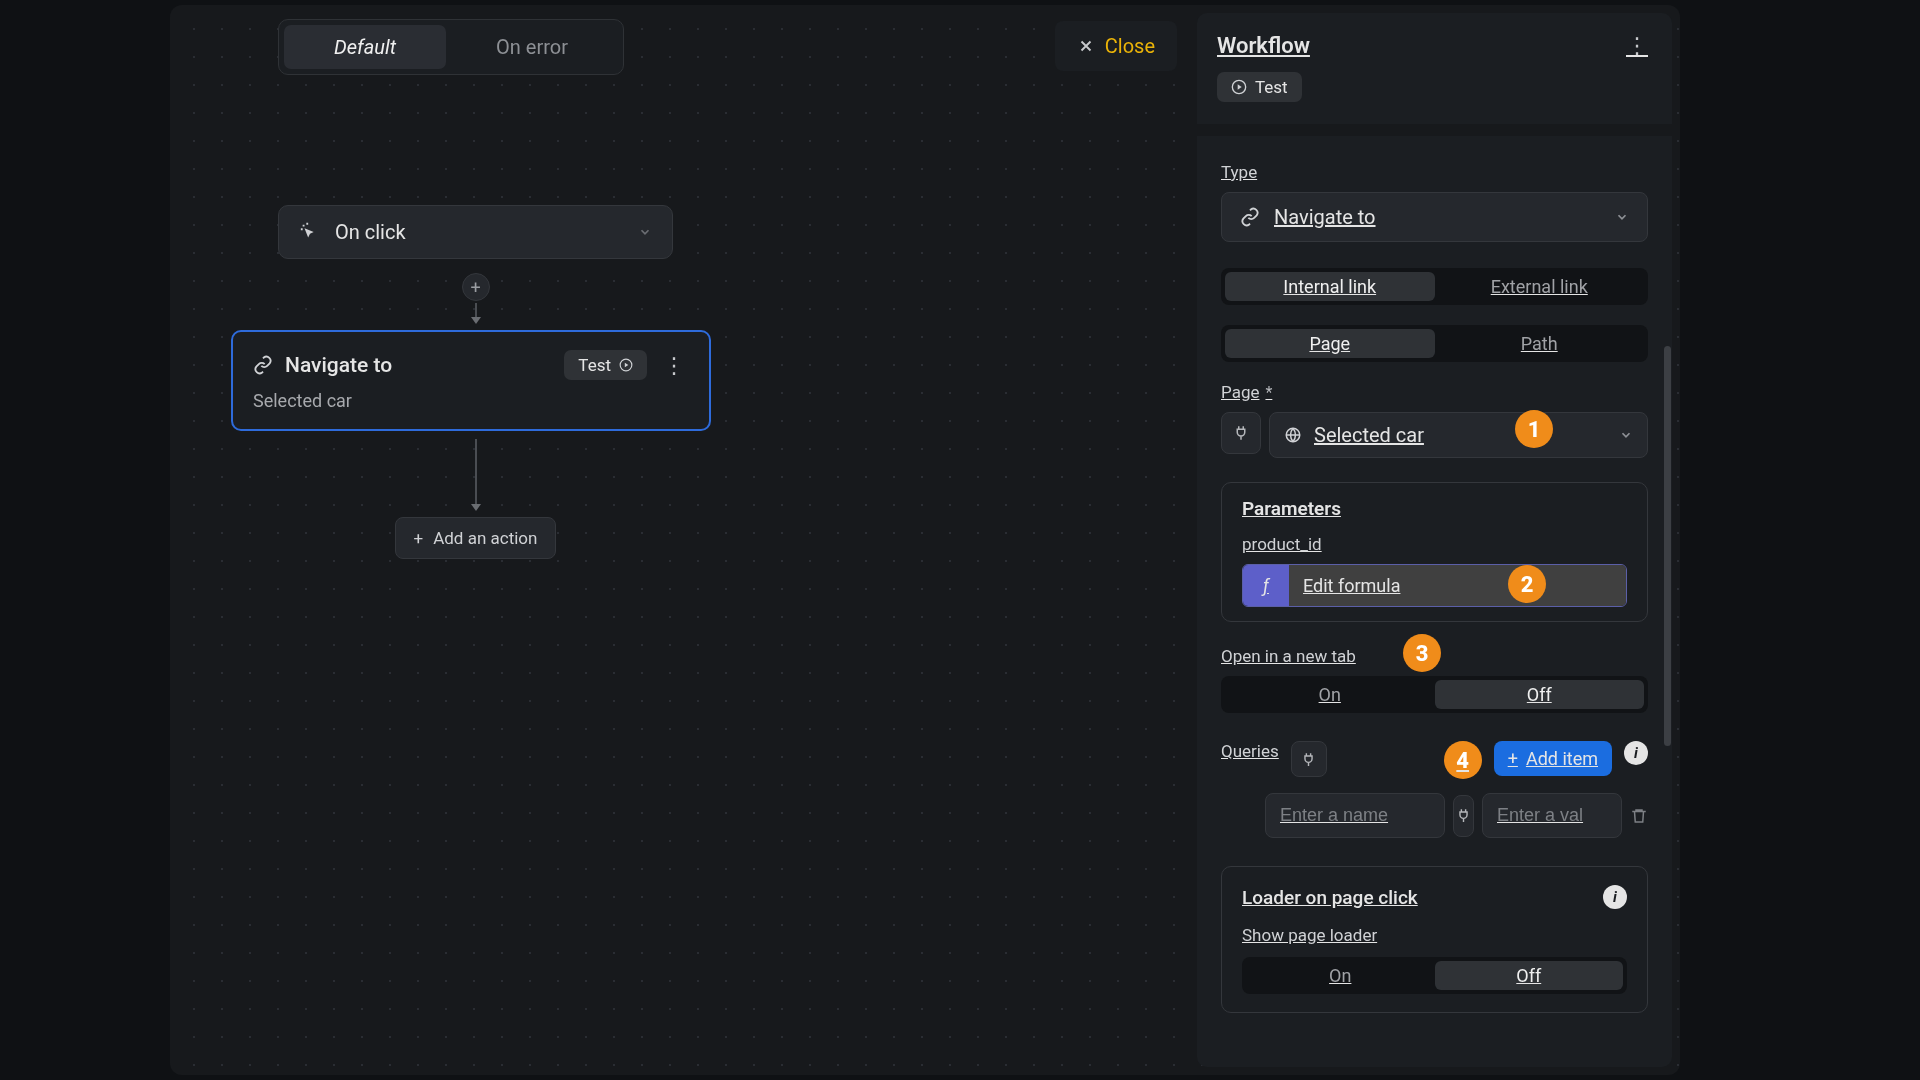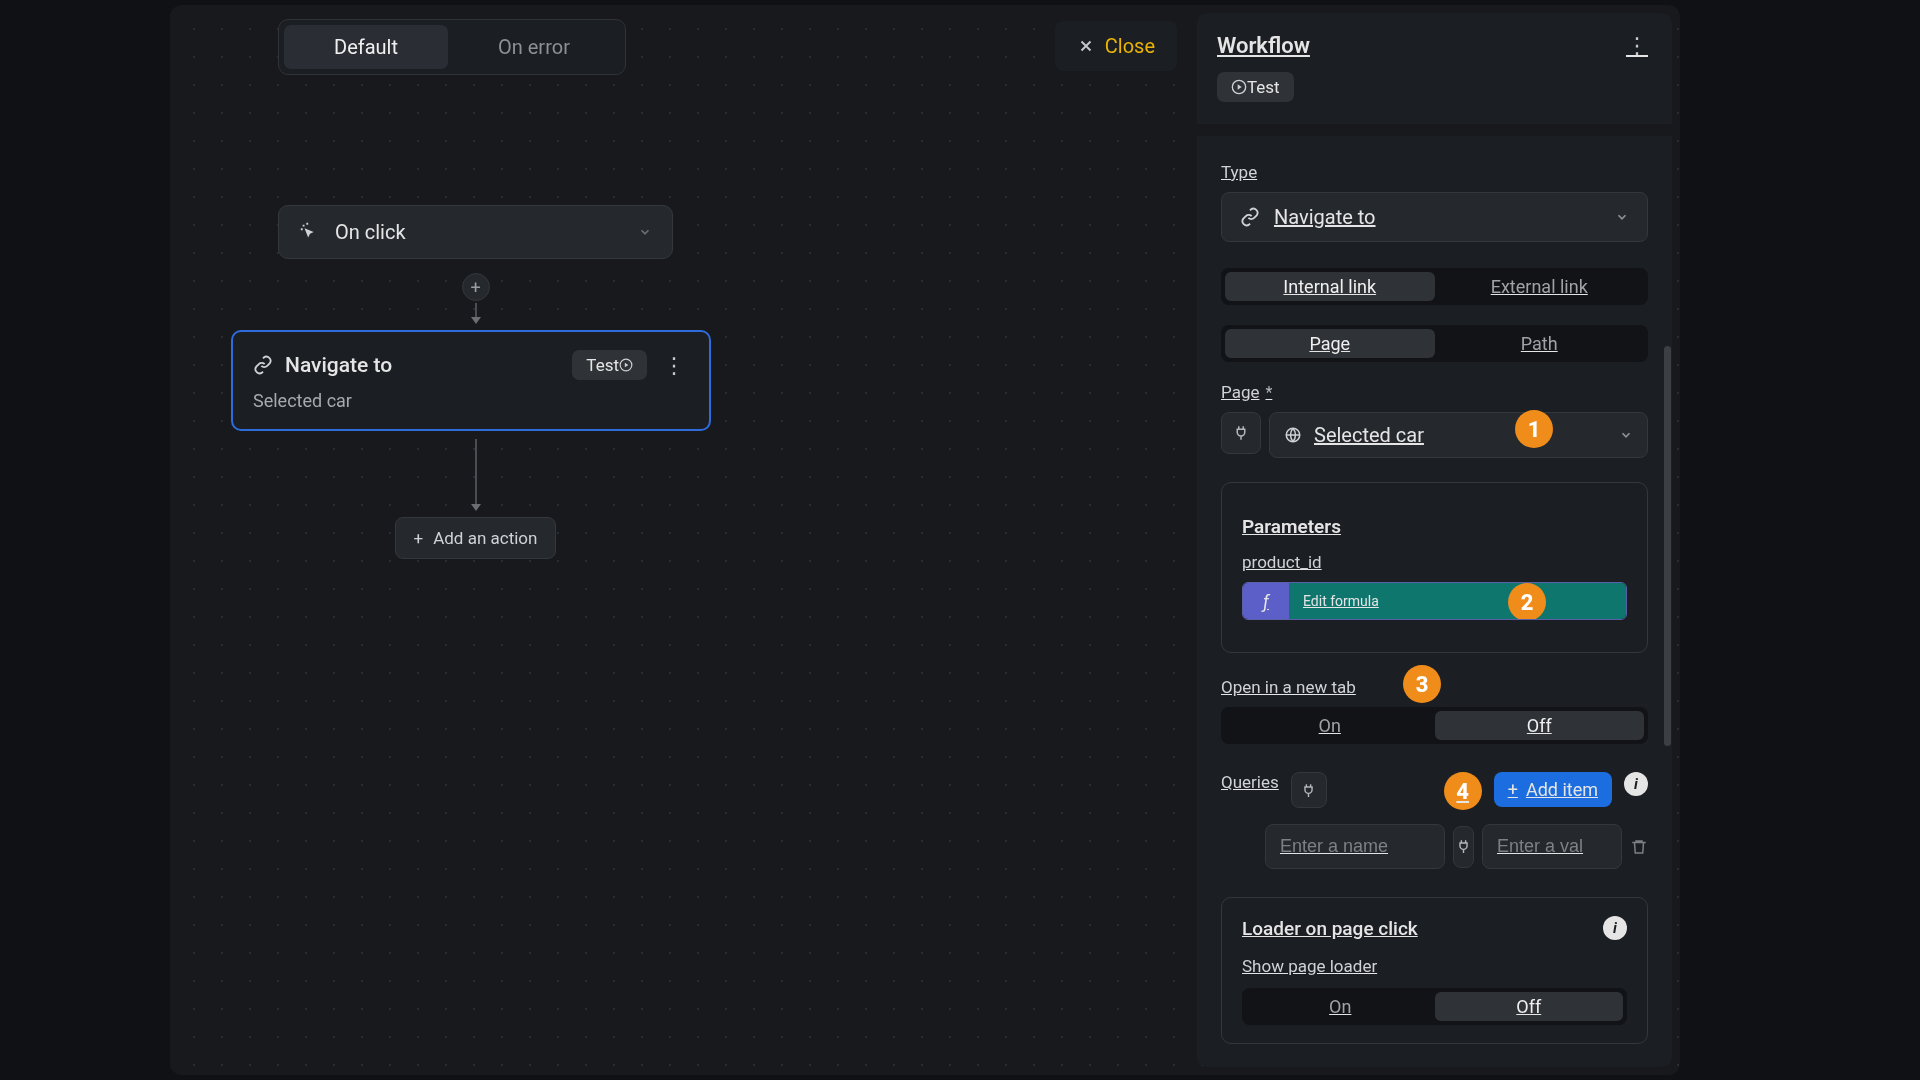--- a/index.html
+++ b/index.html
@@ -43,7 +43,7 @@
   color: #8d9095;
   cursor: pointer;
 }
-.top-tab.active { background: #2a2d33; color: #f0f0f0; }
+.top-tab.active { background: #2a2d33; color: #f0f0f0; font-style: italic; }
 .close-btn {
   position: absolute;
   top: 16px;

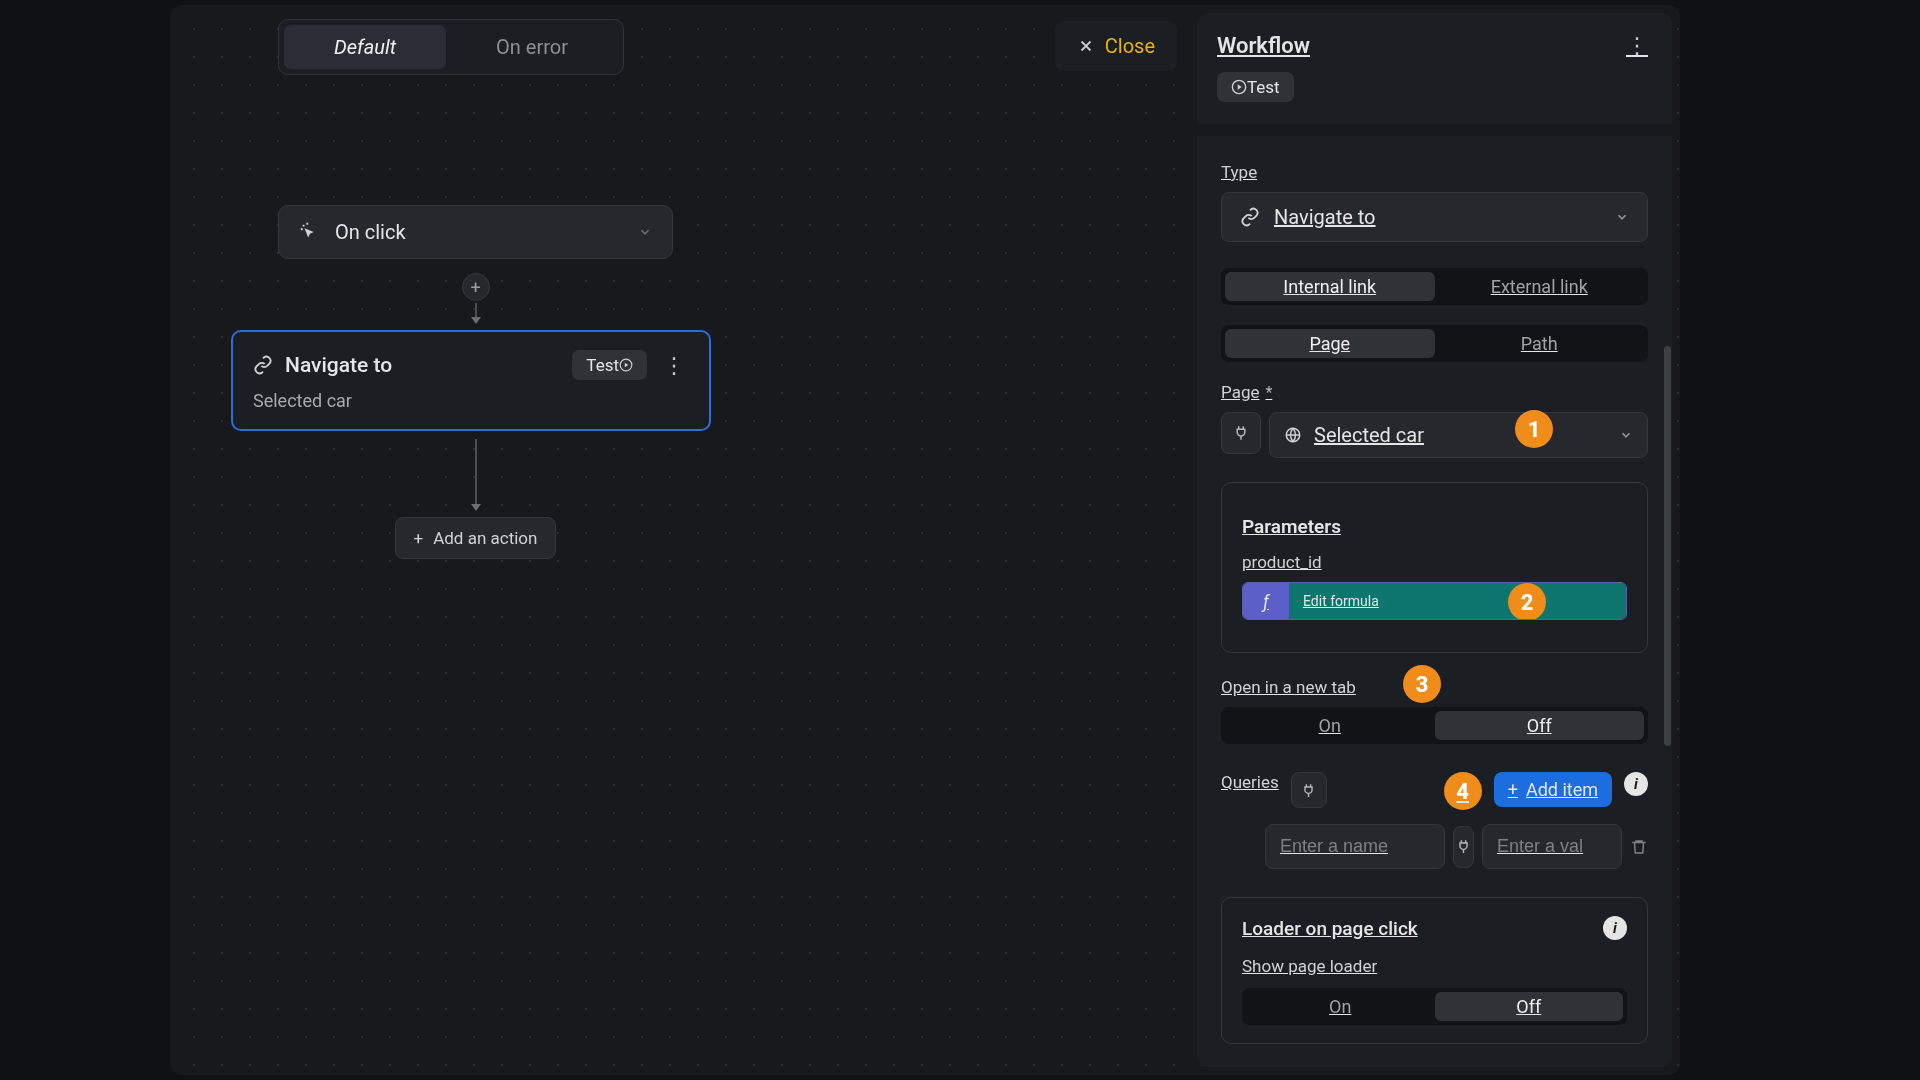--- a/index.html
+++ b/index.html
@@ -116,7 +116,7 @@
   border-radius: 7px;
   padding: 5px 14px;
   font-size: 17px;
-  display: flex; align-items: center; 
+  display: flex; align-items: center; gap: 8px;
   cursor: pointer;
 }
 .kebab { color: #c7c9cc; font-size: 22px; cursor: pointer; padding: 0 4px; }

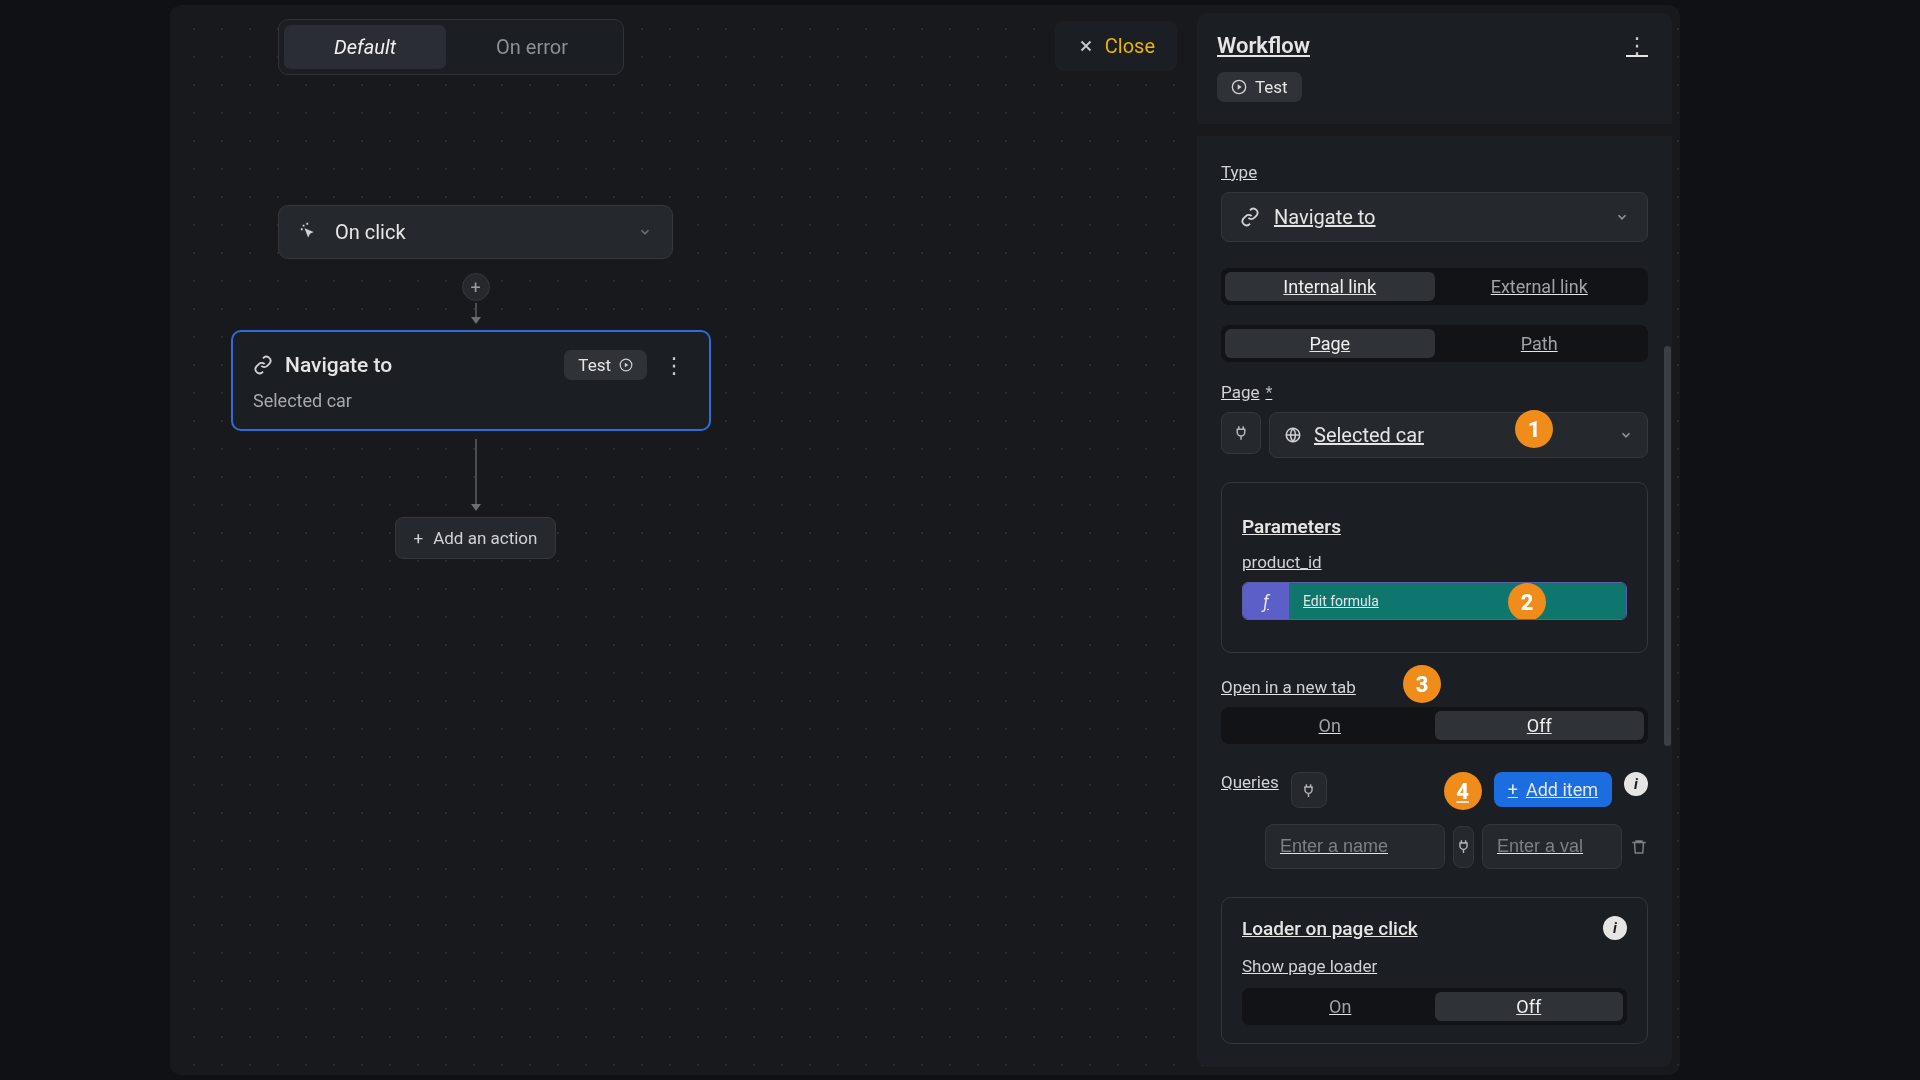--- a/index.html
+++ b/index.html
@@ -223,7 +223,7 @@
 .params-box {
   border: 1px solid #34373c;
   border-radius: 10px;
-  padding: 32px 20px;
+  padding: 14px 20px;
   margin-bottom: 24px;
 }
 .params-title { font-size: 19px; font-weight: 600; margin-bottom: 14px; }

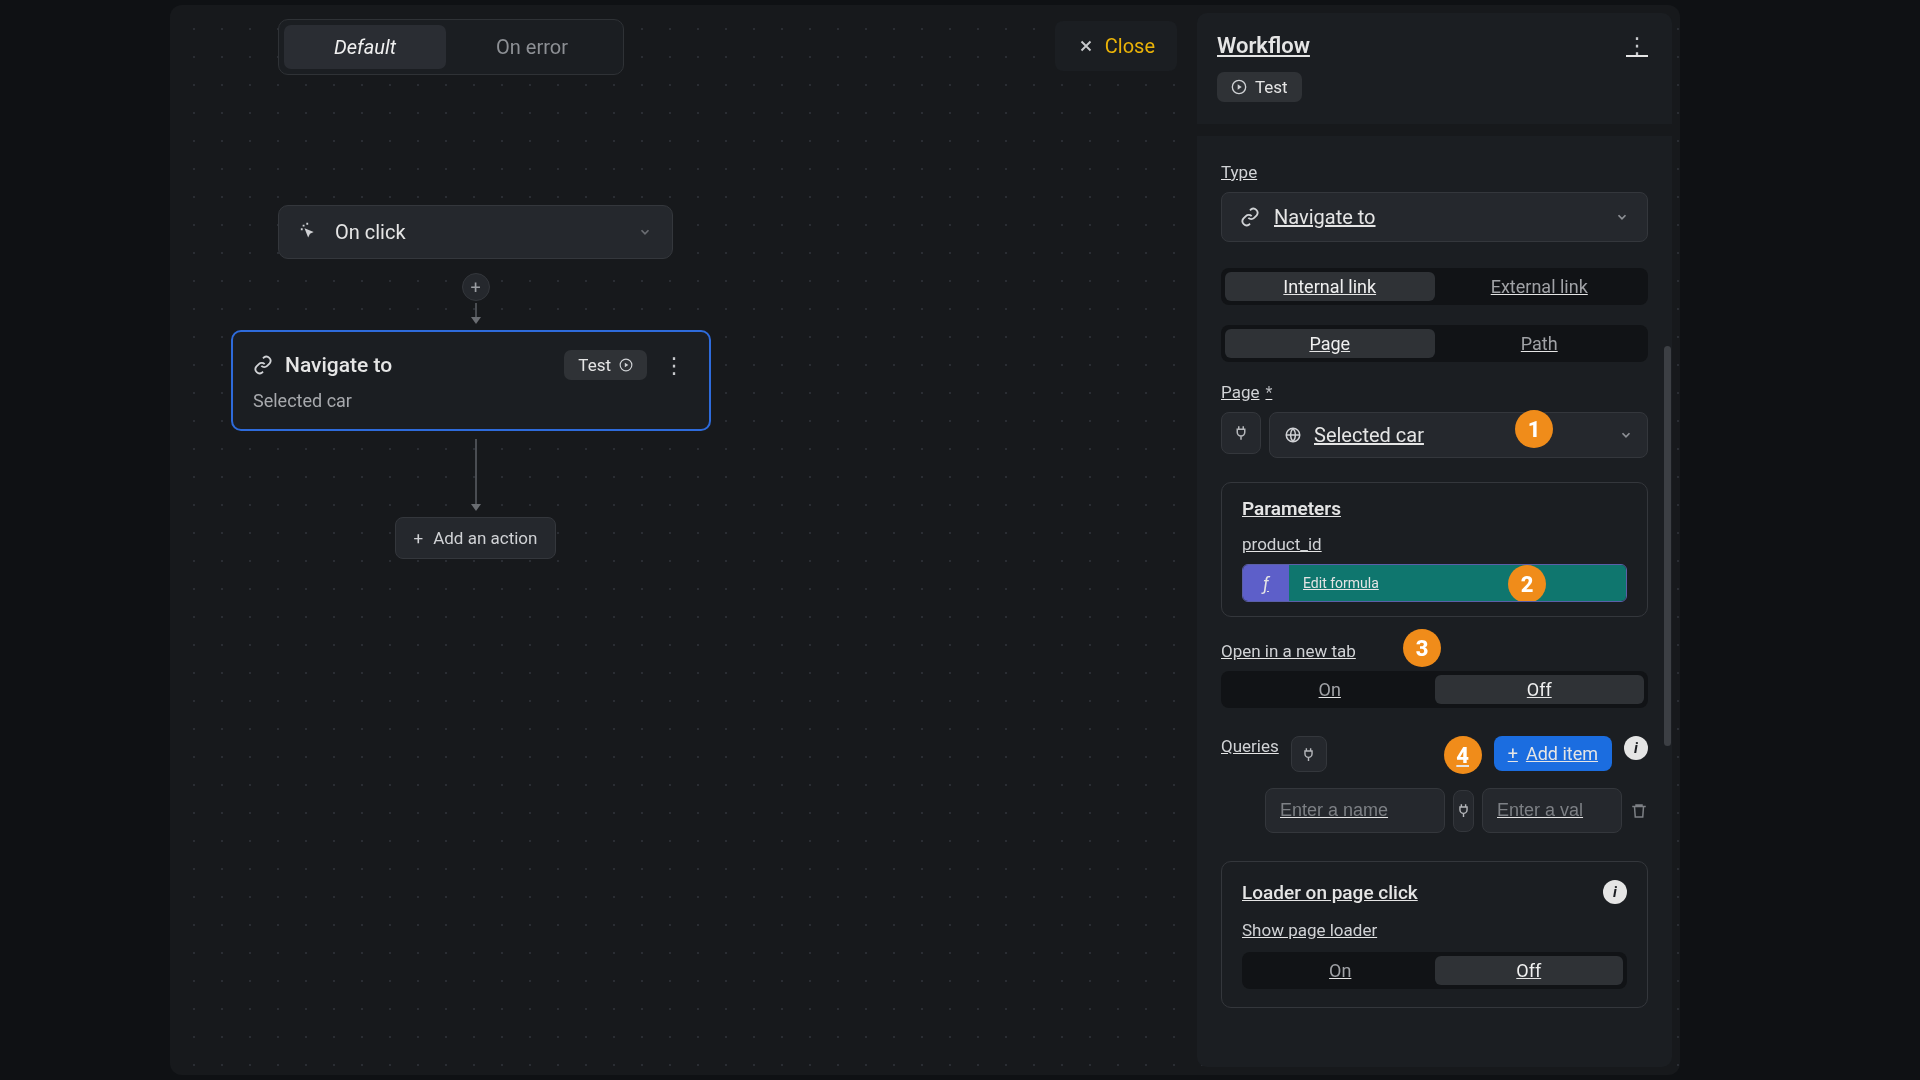--- a/index.html
+++ b/index.html
@@ -245,9 +245,9 @@
 .formula-text {
   flex: 1;
   padding: 10px 14px;
-  font-size: 14px;
+  font-size: 18px;
   color: #e5e5e5;
-  background: #0f766e;
+  background: #404040;
 }
 .queries-row {
   display: flex; align-items: flex-start; gap: 12px; margin-bottom: 14px;

